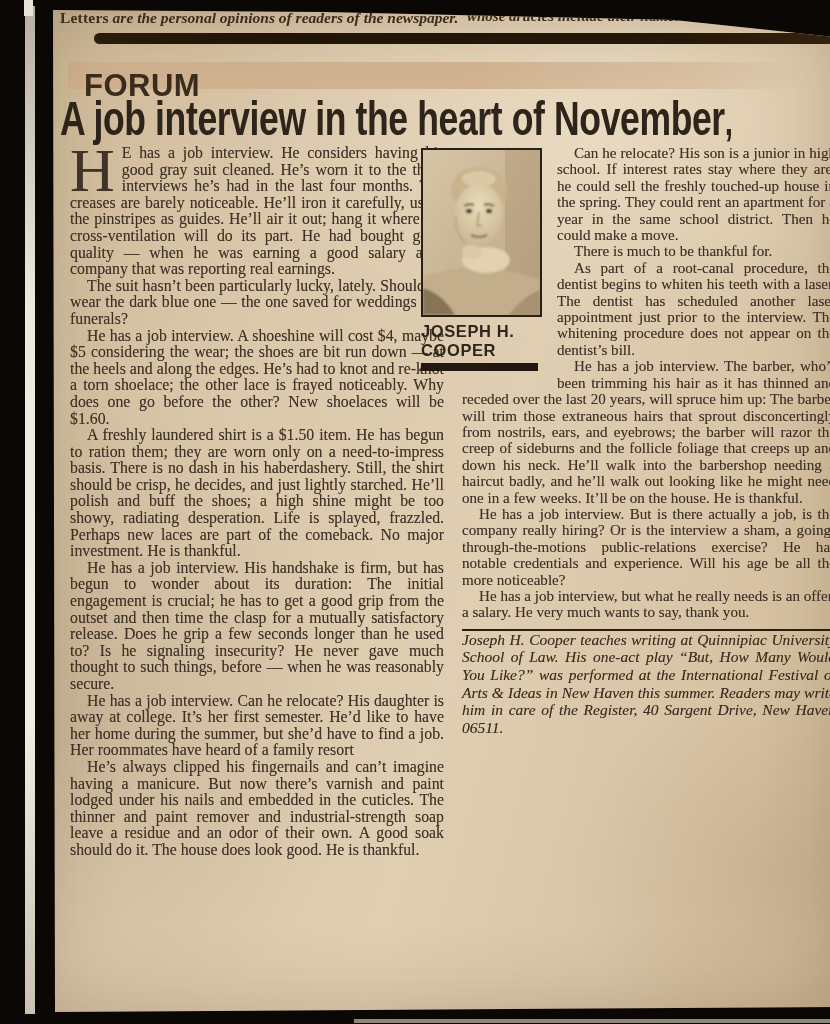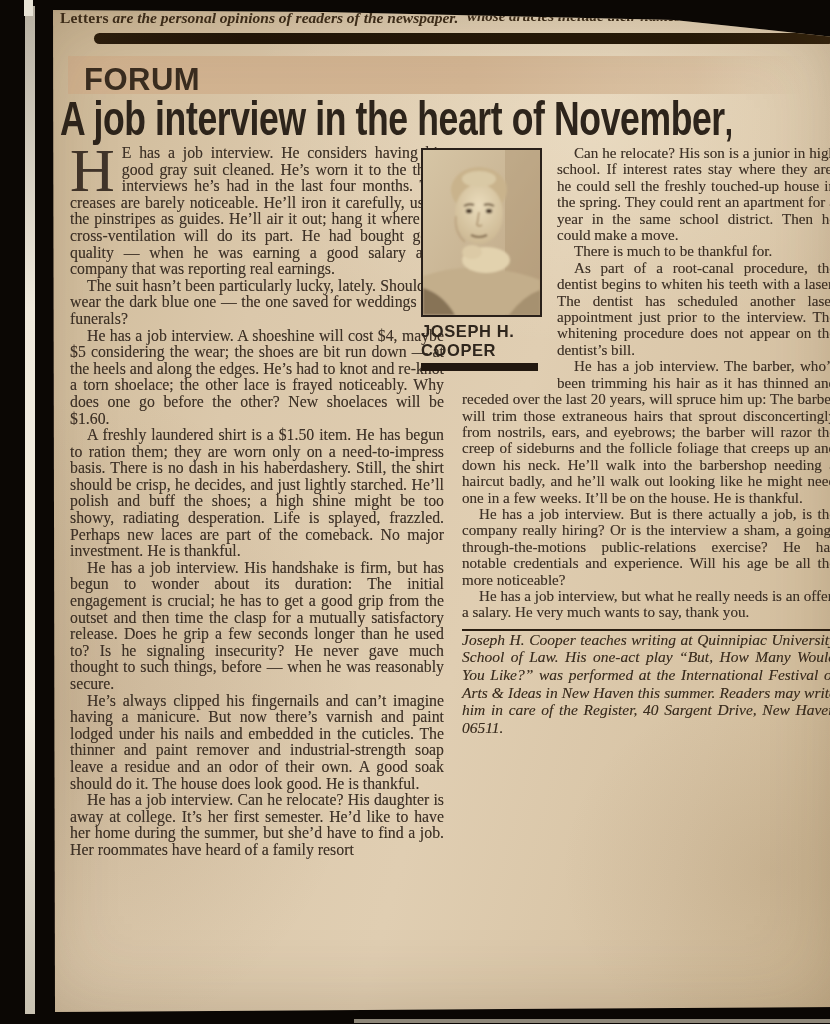--- a/index.html
+++ b/index.html
@@ -34,7 +34,7 @@
     background:linear-gradient(90deg,#2a1c0c,#1f1407 20%,#241807 80%,#32220e);}
 
   
-  .kicker-band{position:absolute;left:44px;top:56px;width:736px;height:38px;
+  .kicker-band{position:absolute;left:44px;top:62px;width:736px;height:27px;
     background:linear-gradient(90deg,var(--kicker-band,#d1b28f) 0%,#d3b593 55%,rgba(209,178,143,.55) 85%,rgba(209,178,143,0) 100%);}
   .kicker{display:inline-block;margin:6px 0 0 16px;font:bold 31px "Liberation Sans",sans-serif;
     color:#3a2d20;letter-spacing:.5px;}

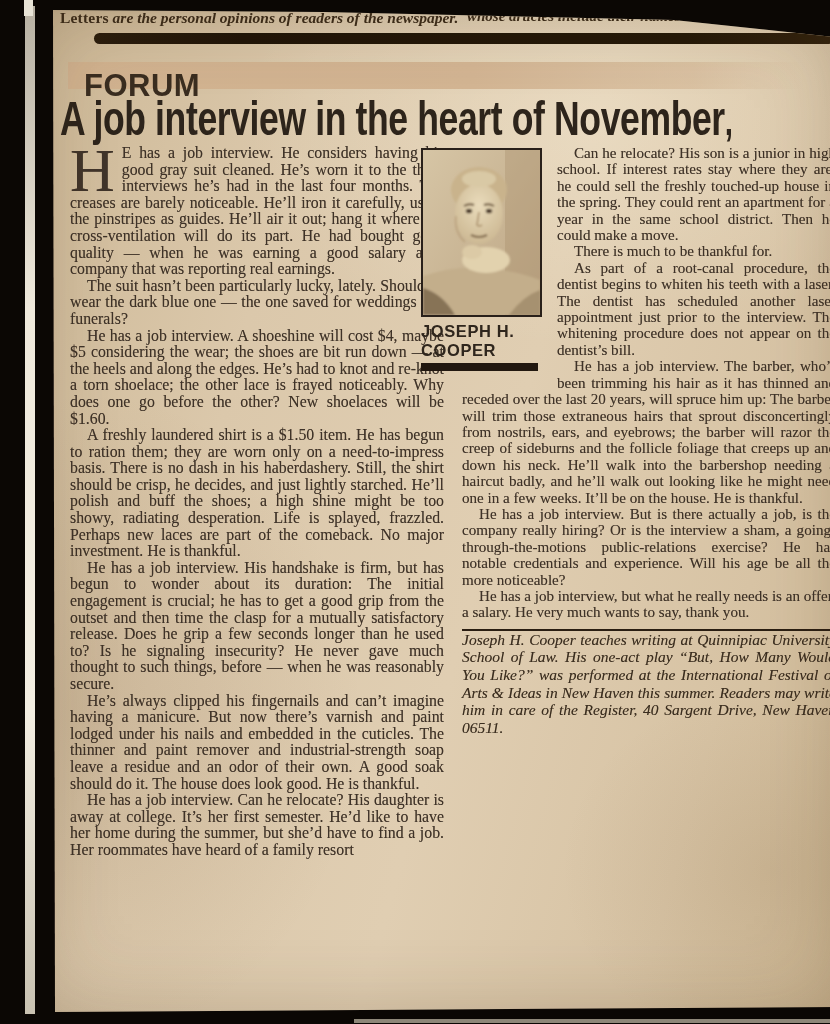--- a/index.html
+++ b/index.html
@@ -92,8 +92,8 @@
         <p>He has a job interview. A shoeshine will cost $4, maybe $5 considering the wear; the shoes are bit run down — at the heels and along the edges. He’s had to knot and re-knot a torn shoelace; the other lace is frayed noticeably. Why does one go before the other? New shoelaces will be $1.60.</p>
         <p>A freshly laundered shirt is a $1.50 item. He has begun to ration them; they are worn only on a need-to-impress basis. There is no dash in his haberdashery. Still, the shirt should be crisp, he decides, and just lightly starched. He’ll polish and buff the shoes; a high shine might be too showy, radiating desperation. Life is splayed, frazzled. Perhaps new laces are part of the comeback. No major investment. He is thankful.</p>
         <p>He has a job interview. His handshake is firm, but has begun to wonder about its duration: The initial engagement is crucial; he has to get a good grip from the outset and then time the clasp for a mutually satisfactory release. Does he grip a few seconds longer than he used to? Is he signaling insecurity? He never gave much thought to such things, before — when he was reasonably secure.</p>
+        <p>He has a job interview. Can he relocate? His daughter is away at college. It’s her first semester. He’d like to have her home during the summer, but she’d have to find a job. Her roommates have heard of a family resort</p>
         <p>He’s always clipped his fingernails and can’t imagine having a manicure. But now there’s varnish and paint lodged under his nails and embedded in the cuticles. The thinner and paint remover and industrial-strength soap leave a residue and an odor of their own. A good soak should do it. The house does look good. He is thankful.</p>
-        <p>He has a job interview. Can he relocate? His daughter is away at college. It’s her first semester. He’d like to have her home during the summer, but she’d have to find a job. Her roommates have heard of a family resort</p>
       </div>
 
       <div class="col col-right">

